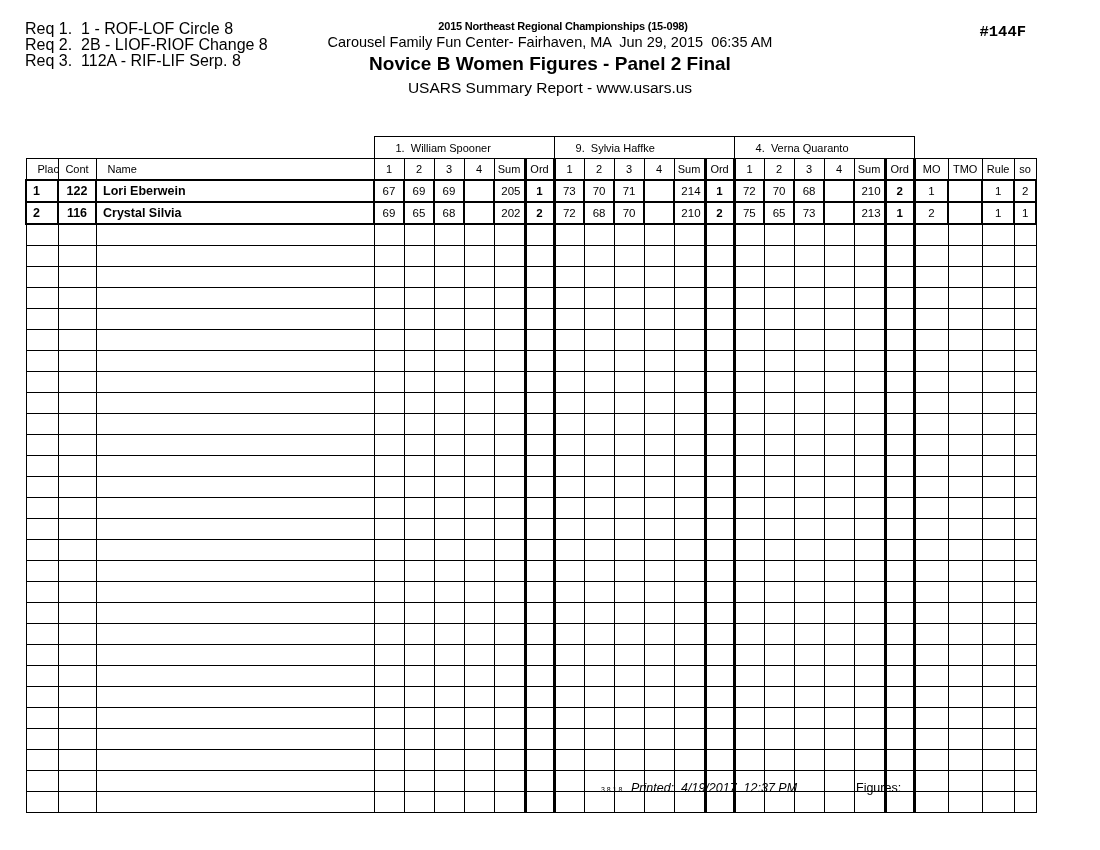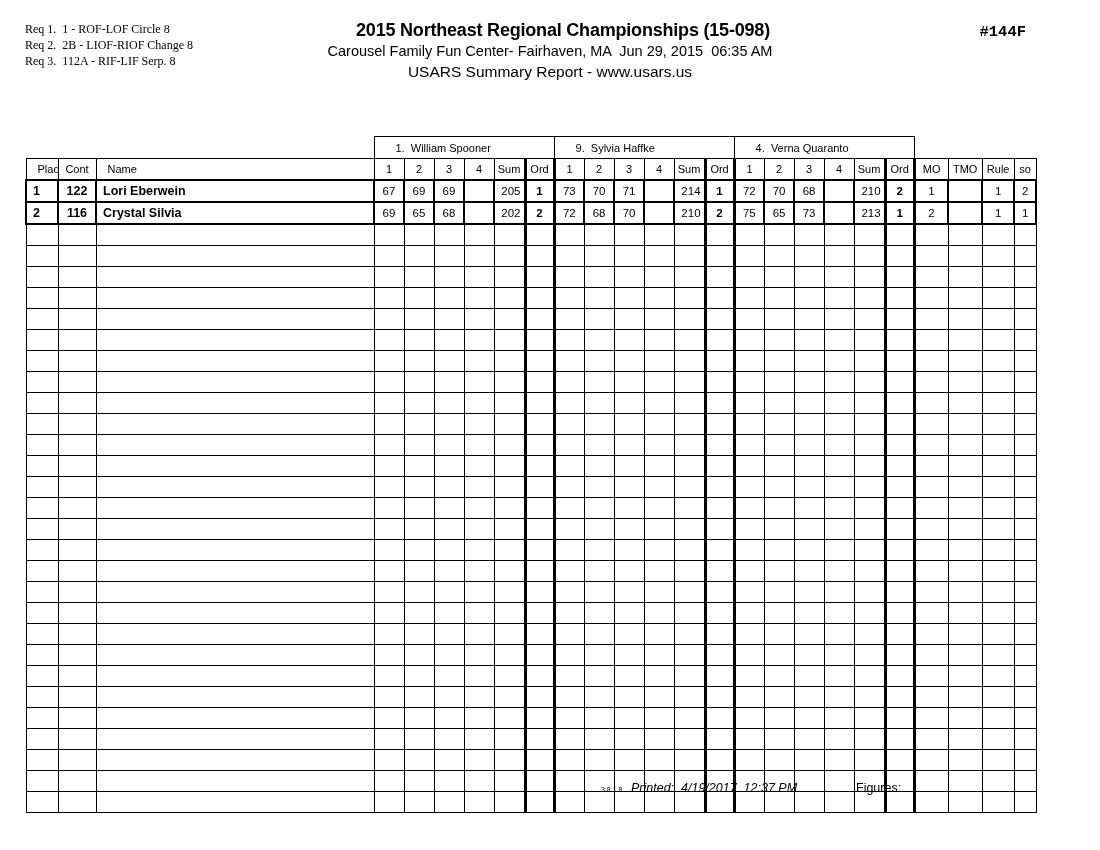--- a/index.html
+++ b/index.html
@@ -8,7 +8,7 @@
     font-family:"Liberation Sans", sans-serif; color:#000;
   }
   
-  .req-block { position:absolute; left:25px; top:21px; font-size:12px; line-height:16px;font-family:Liberation Serif, serif; }
+  .req-block { position:absolute; left:25px; top:21px; font-size:16px; line-height:16px; }
   .req-line { white-space:pre; }
   
   .head-center { position:absolute; left:0; top:20px; width:1100px; text-align:center; }

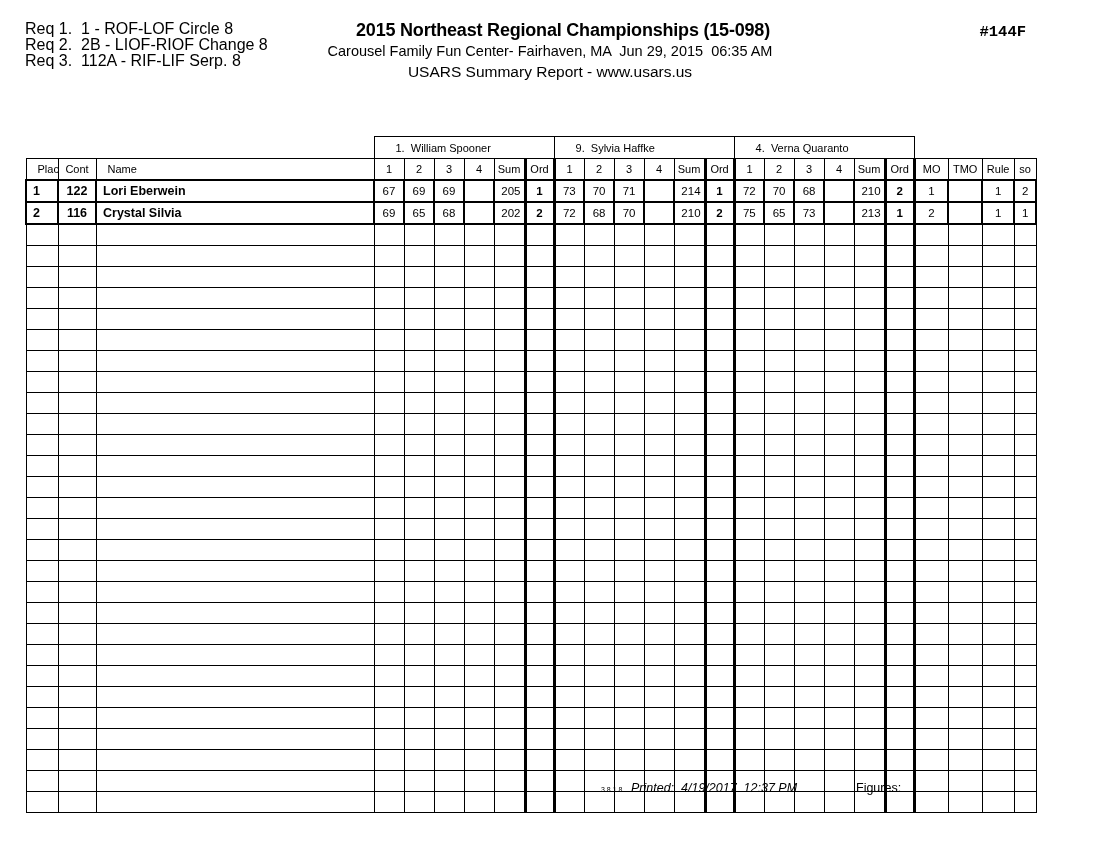--- a/index.html
+++ b/index.html
@@ -12,7 +12,7 @@
   .req-line { white-space:pre; }
   
   .head-center { position:absolute; left:0; top:20px; width:1100px; text-align:center; }
-  .title   { font-size:18px;  font-weight:bold; letter-spacing:-0.2px;margin-left:26px; }
+  .title   { font-size:11px;  font-weight:bold; letter-spacing:-0.2px;margin-left:26px; }
   .venue   { font-size:14.5px; margin-top:2px; white-space:pre; }
   .event   { font-size:19px;  font-weight:bold; margin-top:3px; }
   .report  { font-size:15.5px; margin-top:4px; }

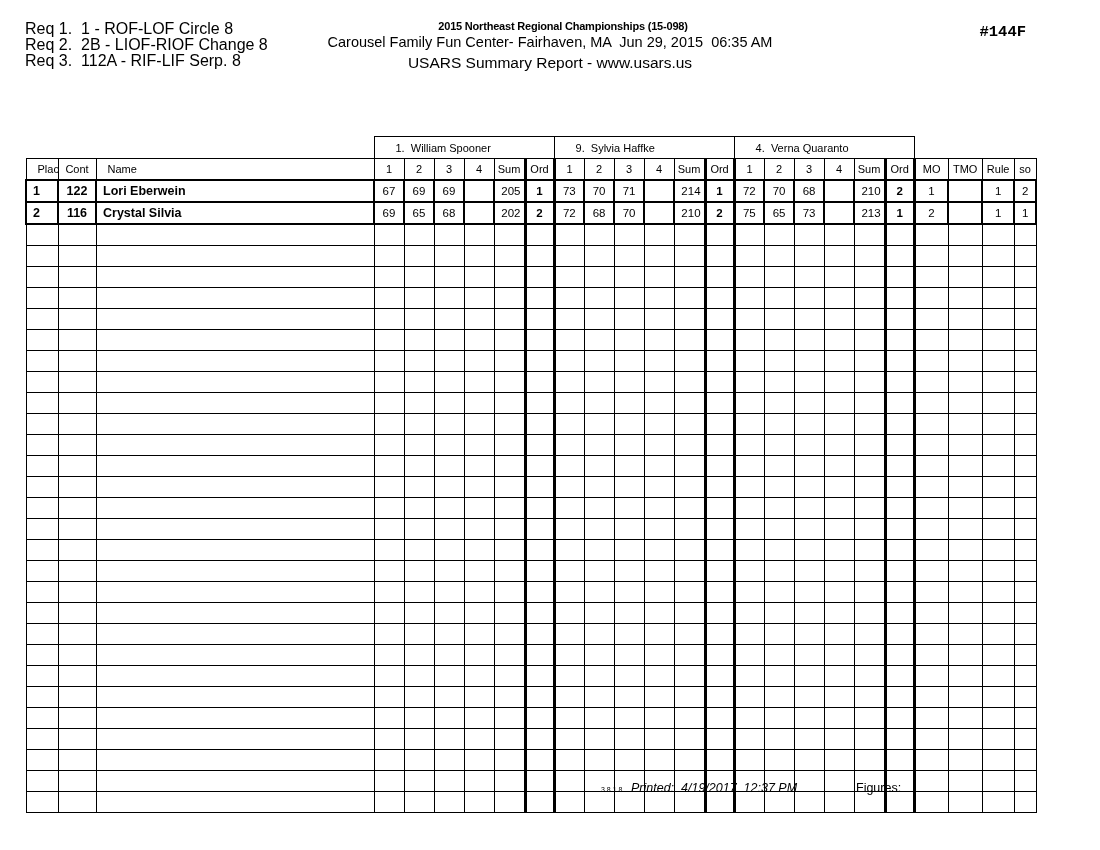--- a/index.html
+++ b/index.html
@@ -56,6 +56,7 @@
   <div class="head-center">
     <div class="title">2015 Northeast Regional Championships (15-098)</div>
     <div class="venue">Carousel Family Fun Center- Fairhaven, MA  Jun 29, 2015  06:35 AM</div>
+    <div class="event">Novice B Women Figures - Panel 2 Final</div>
     <div class="report">USARS Summary Report - www.usars.us</div>
   </div>
 

